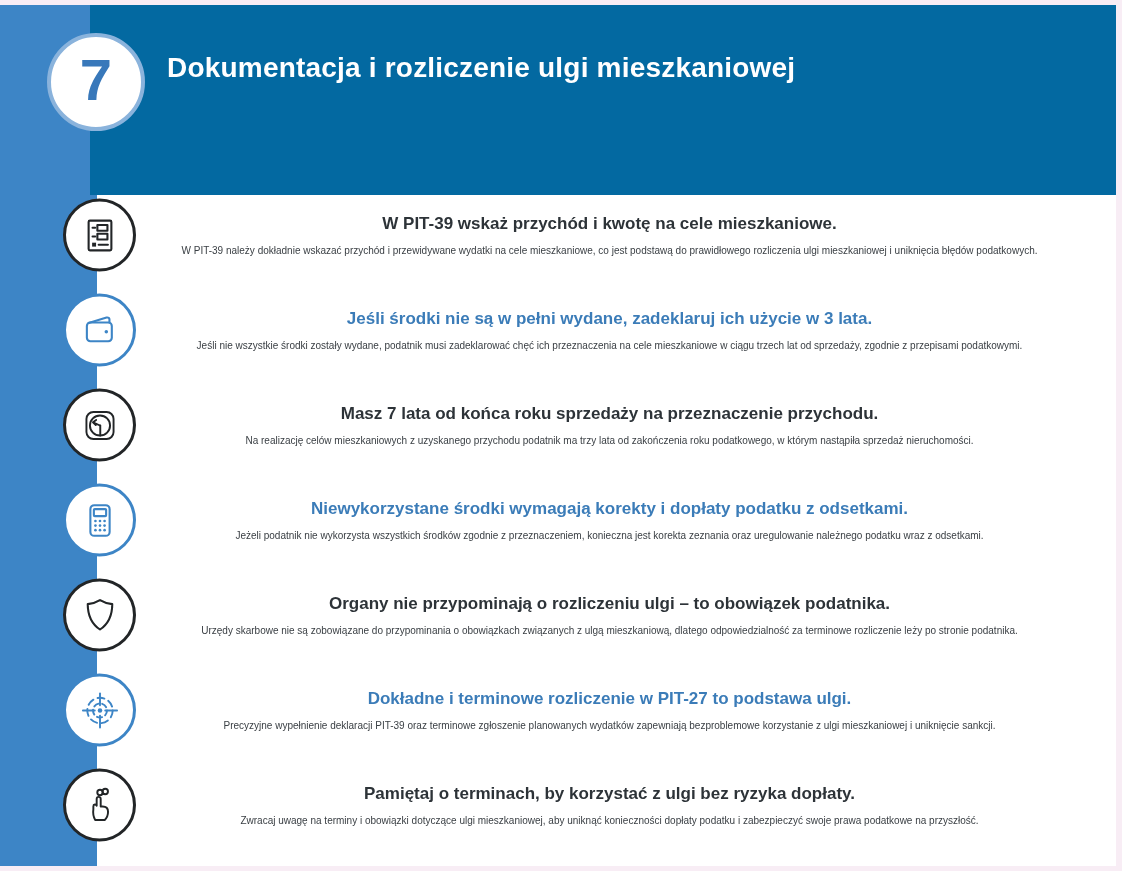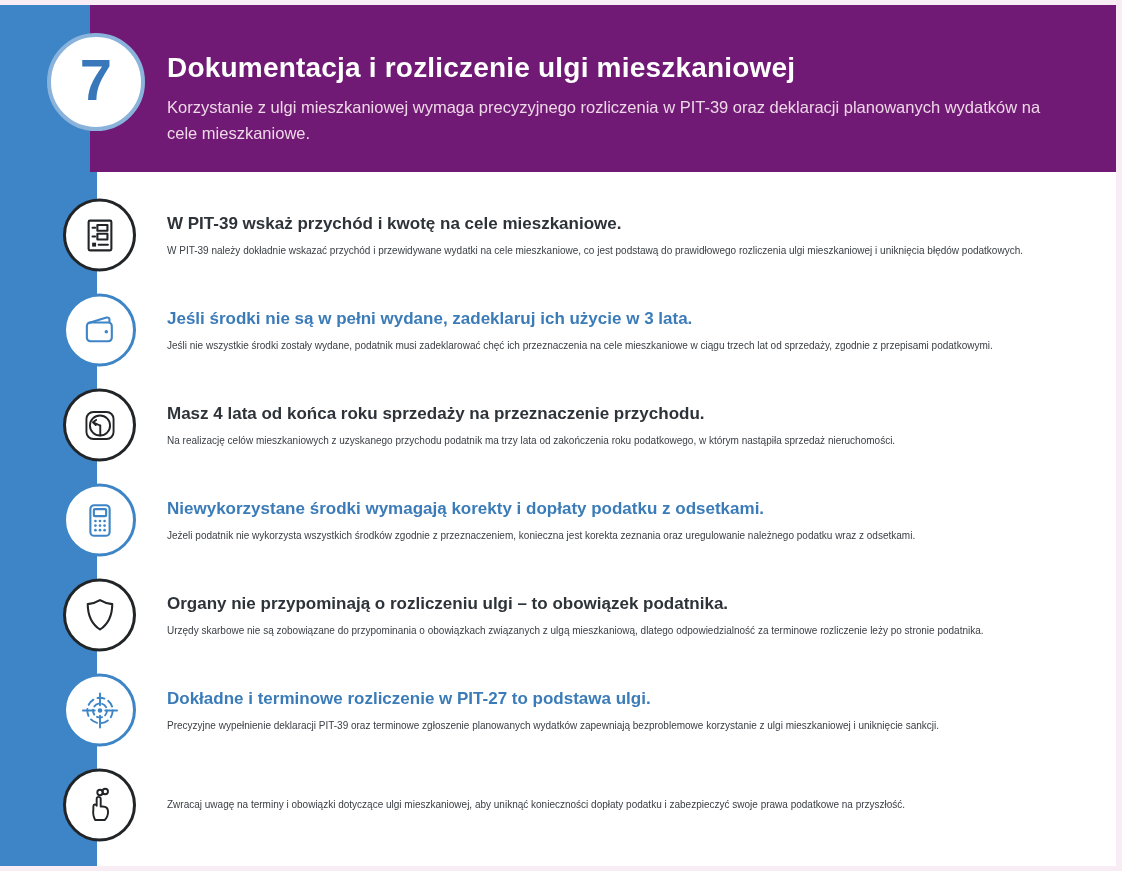--- a/index.html
+++ b/index.html
@@ -18,8 +18,8 @@
     background:#3d85c6;z-index:0;
   }
   .header{
-    position:absolute;left:90px;right:0;top:0;height:167px;
-    background:#701a75;z-index:1;
+    position:absolute;left:90px;right:0;top:0;height:190px;
+    background:#0369a1;z-index:1;
     box-sizing:border-box;padding:46px 60px 0 77px;
   }
   .header h1{

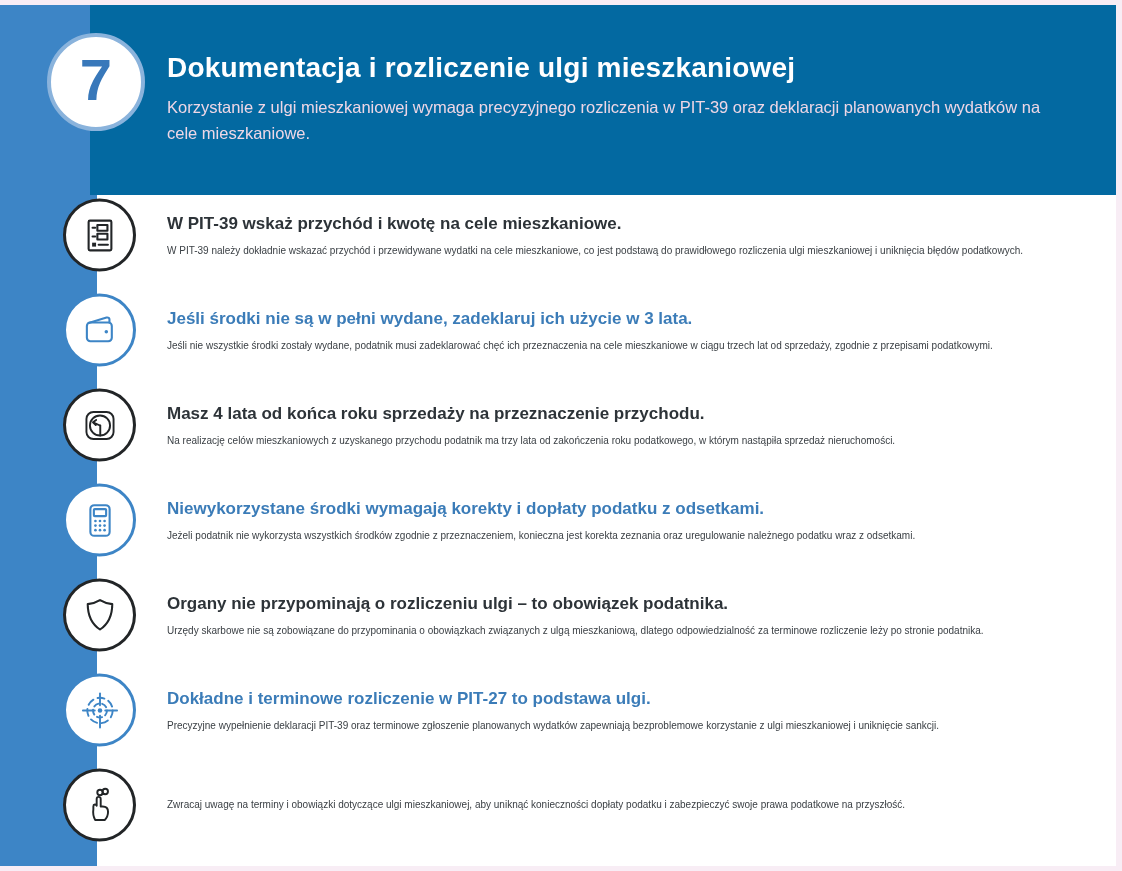--- a/index.html
+++ b/index.html
@@ -73,7 +73,6 @@
 
   <div class="header">
     <h1>Dokumentacja i rozliczenie ulgi mieszkaniowej</h1>
-    <p>Korzystanie z ulgi mieszkaniowej wymaga precyzyjnego rozliczenia w PIT-39 oraz deklaracji planowanych wydatków na cele mieszkaniowe.</p>
   </div>
 
   <div class="step-circle">

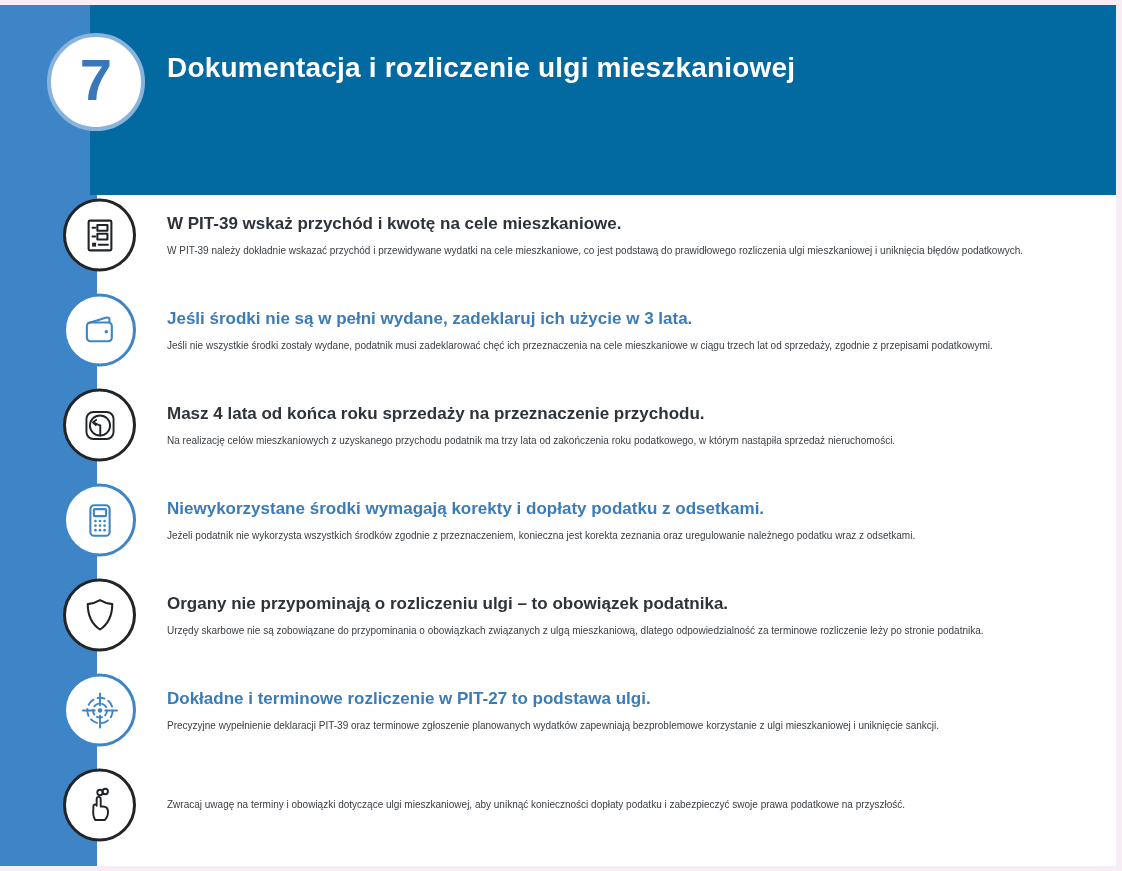--- a/index.html
+++ b/index.html
@@ -45,7 +45,7 @@
   .item{
     position:relative;box-sizing:border-box;
     padding-left:167px;padding-right:64px;
-    min-height:76px;display:flex;flex-direction:column;justify-content:center;
+    min-height:76px;display:flex;flex-direction:column;justify-content:center;text-align:center;
   }
   .item + .item{margin-top:19px;}
   .icon-circle{

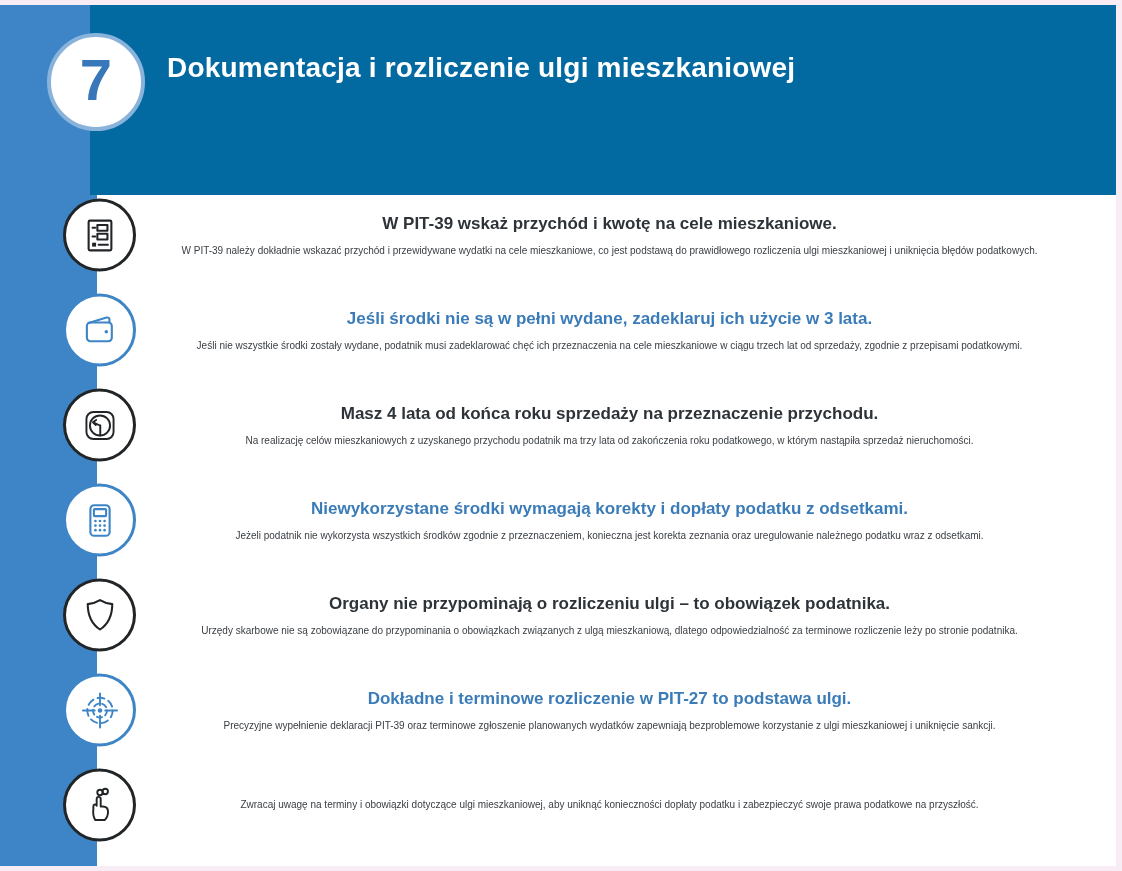--- a/index.html
+++ b/index.html
@@ -119,7 +119,7 @@
           <path d="M24.3 24 L24.3 35.4"></path>
         </svg>
       </div>
-      <h3 class="dark">Masz 4 lata od końca roku sprzedaży na przeznaczenie przychodu.</h3>
+      <h3 class="dark">Masz 7 lata od końca roku sprzedaży na przeznaczenie przychodu.</h3>
       <p>Na realizację celów mieszkaniowych z uzyskanego przychodu podatnik ma trzy lata od zakończenia roku podatkowego, w którym nastąpiła sprzedaż nieruchomości.</p>
     </section>
 

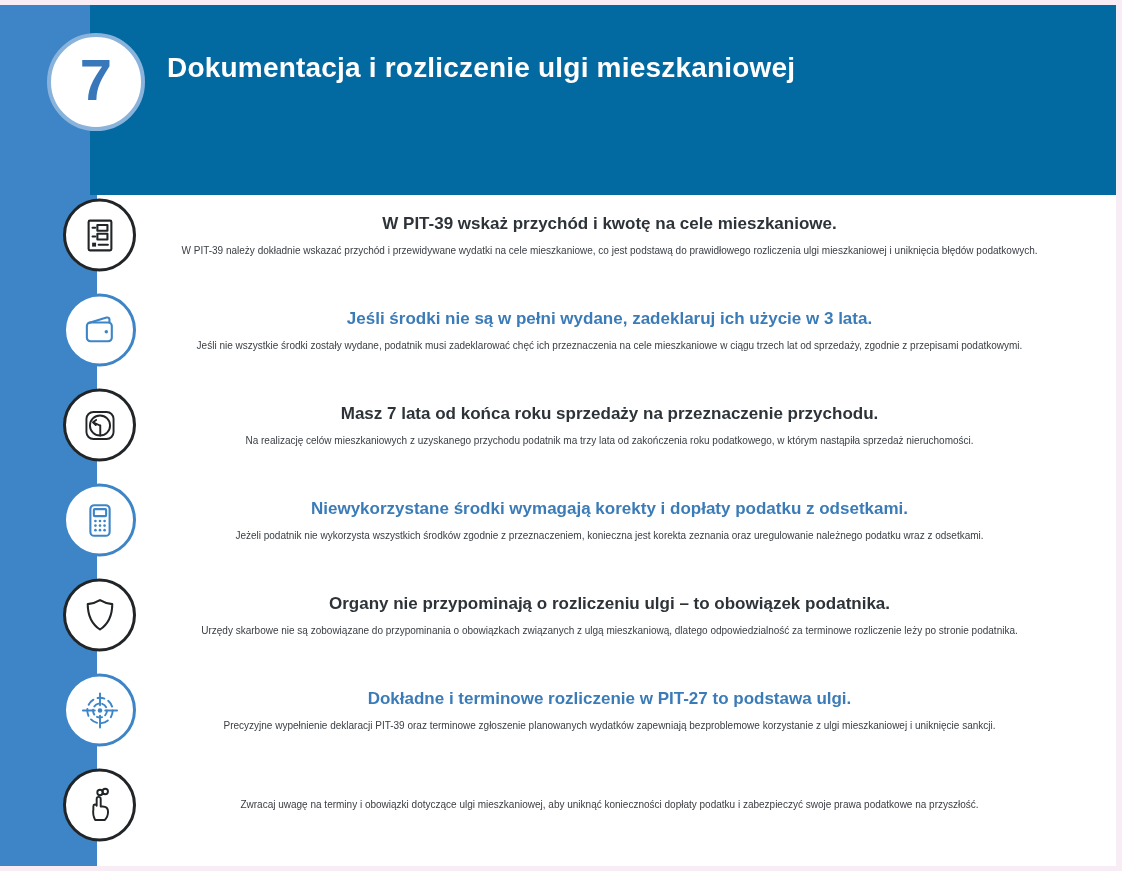--- a/index.html
+++ b/index.html
@@ -178,6 +178,7 @@
           <path d="M18.5 40.5 C16.8 37.5 15.8 32.5 16.4 28.5 L16.4 25 C16.4 22.4 19.6 22.2 20.2 24.4 L20.2 16.5 C20.2 13.4 24.8 13.4 24.8 16.5 L24.8 25.2 L27 25.2 C31.2 25.2 33.2 27.4 33.2 31.2 C33.2 35.4 31.6 38.4 29.4 40.5 Z"></path>
         </svg>
       </div>
+      <h3 class="dark">Pamiętaj o terminach, by korzystać z ulgi bez ryzyka dopłaty.</h3>
       <p>Zwracaj uwagę na terminy i obowiązki dotyczące ulgi mieszkaniowej, aby uniknąć konieczności dopłaty podatku i zabezpieczyć swoje prawa podatkowe na przyszłość.</p>
     </section>
 

